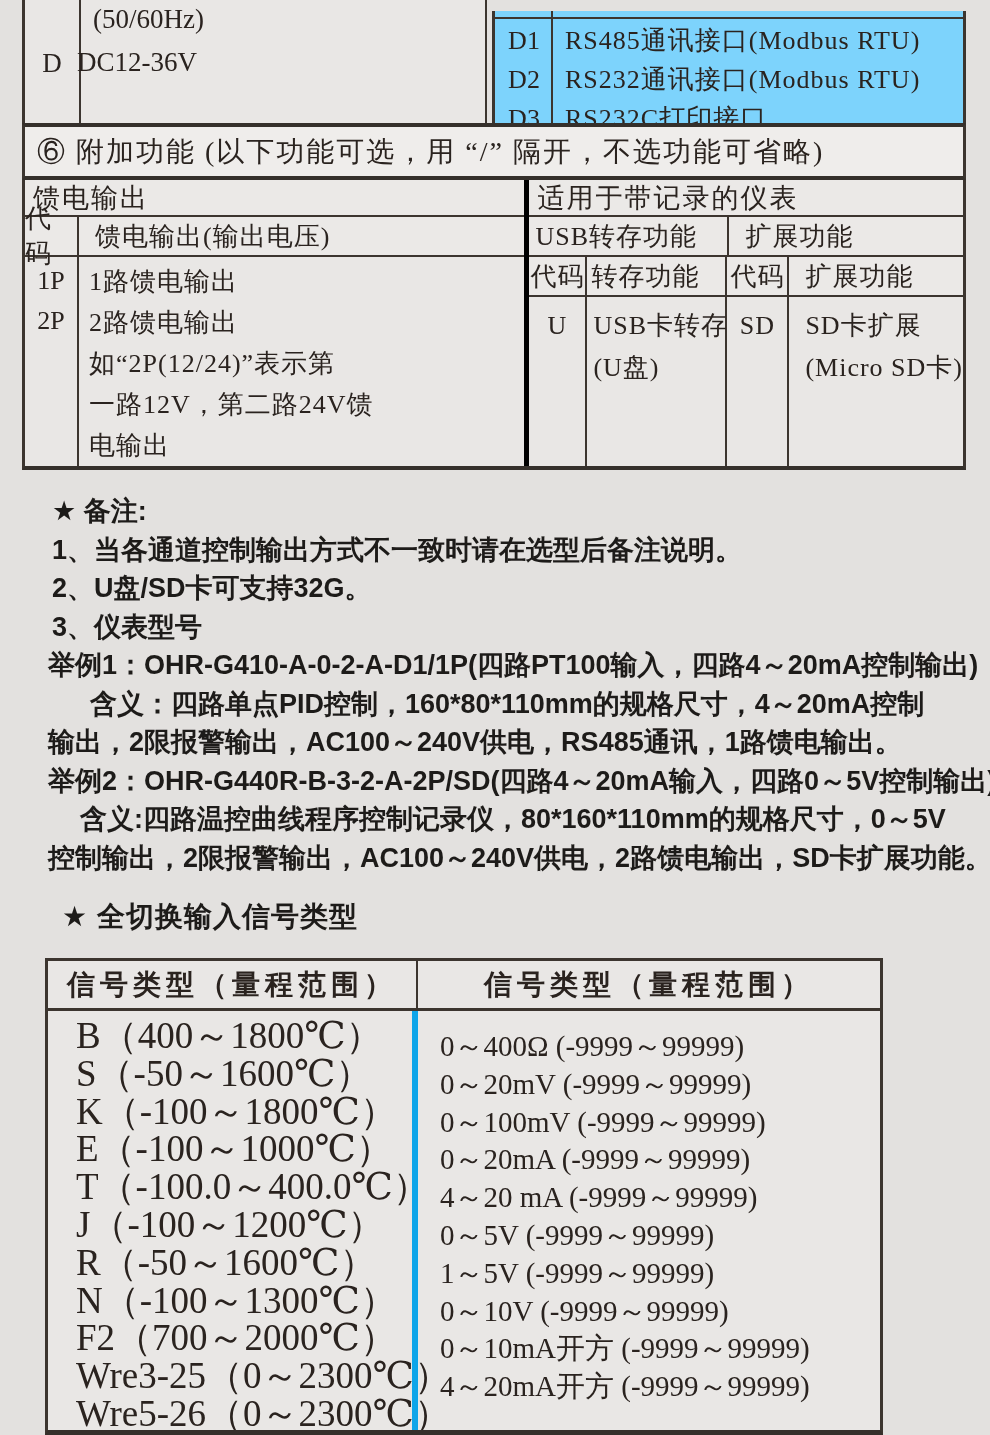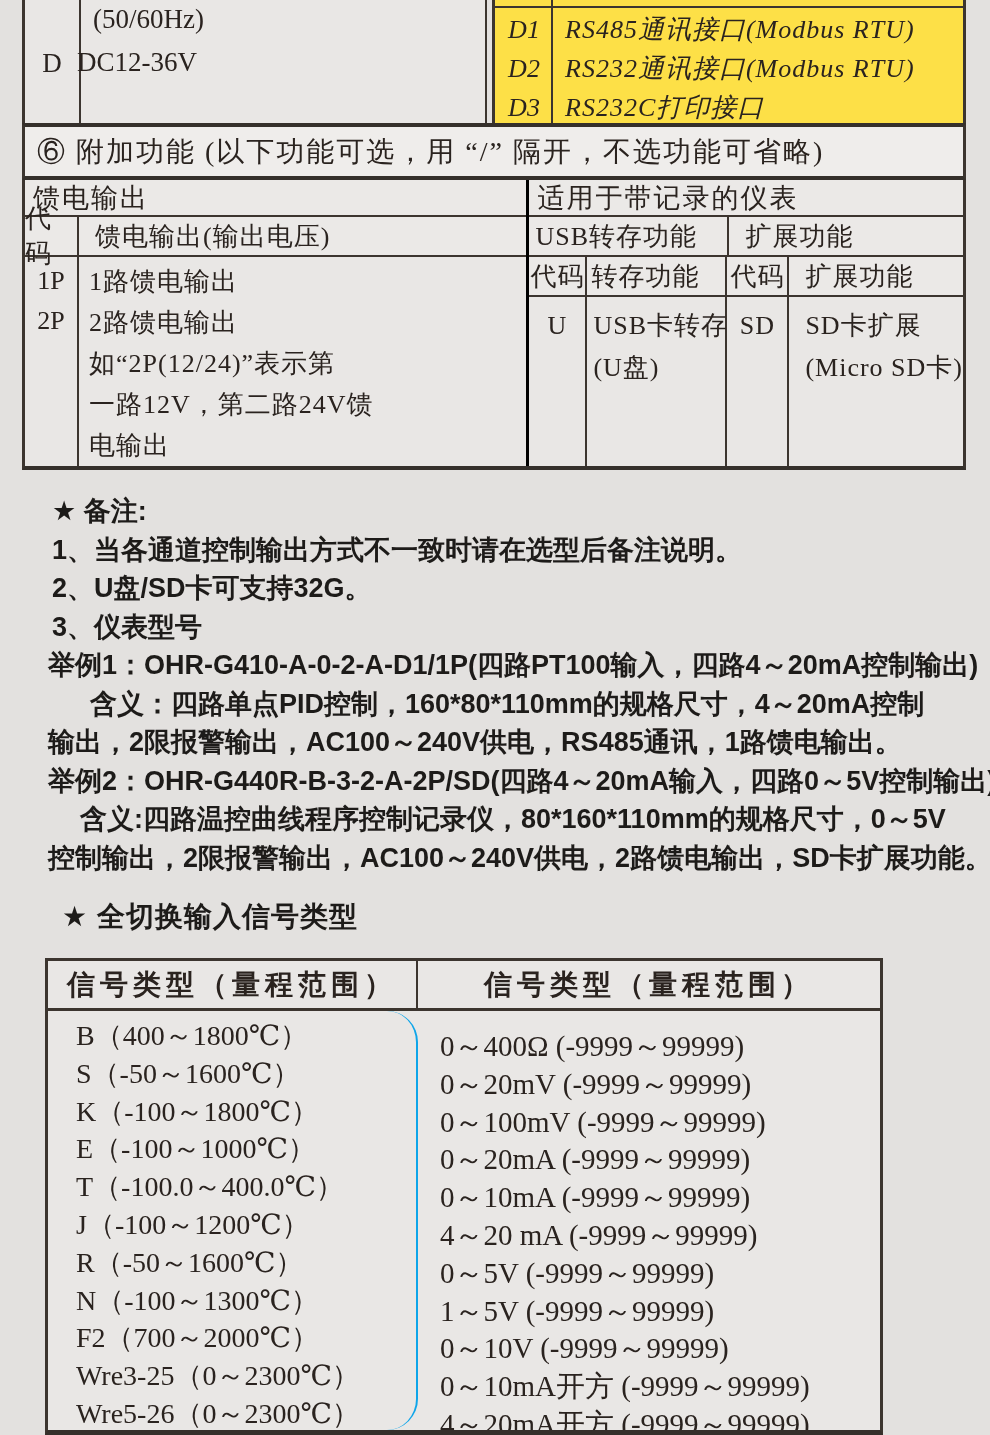--- a/index.html
+++ b/index.html
@@ -21,8 +21,8 @@
   .tl-desc2{position:absolute;left:52px;top:47px;font-size:27px;}
 
   
-  .tr-table{left:492px;top:0;width:474px;height:127px;background:#fde047;
-    border-left:3px solid #3c352f;border-right:3px solid #3c352f;box-sizing:border-box;font-style:italic;}
+  .tr-table{left:492px;top:11px;width:474px;height:127px;background:#7dd3fc;
+    border-left:3px solid #3c352f;border-right:3px solid #3c352f;box-sizing:border-box;}
   .tr-remnant{position:absolute;left:0;top:0;width:100%;height:8px;border-bottom:2px solid #3c352f;box-sizing:border-box;}
   .tr-divider{position:absolute;left:56px;top:0;width:2px;height:127px;background:#3c352f;}
   .tr-rows{position:absolute;left:0;top:10px;width:100%;}

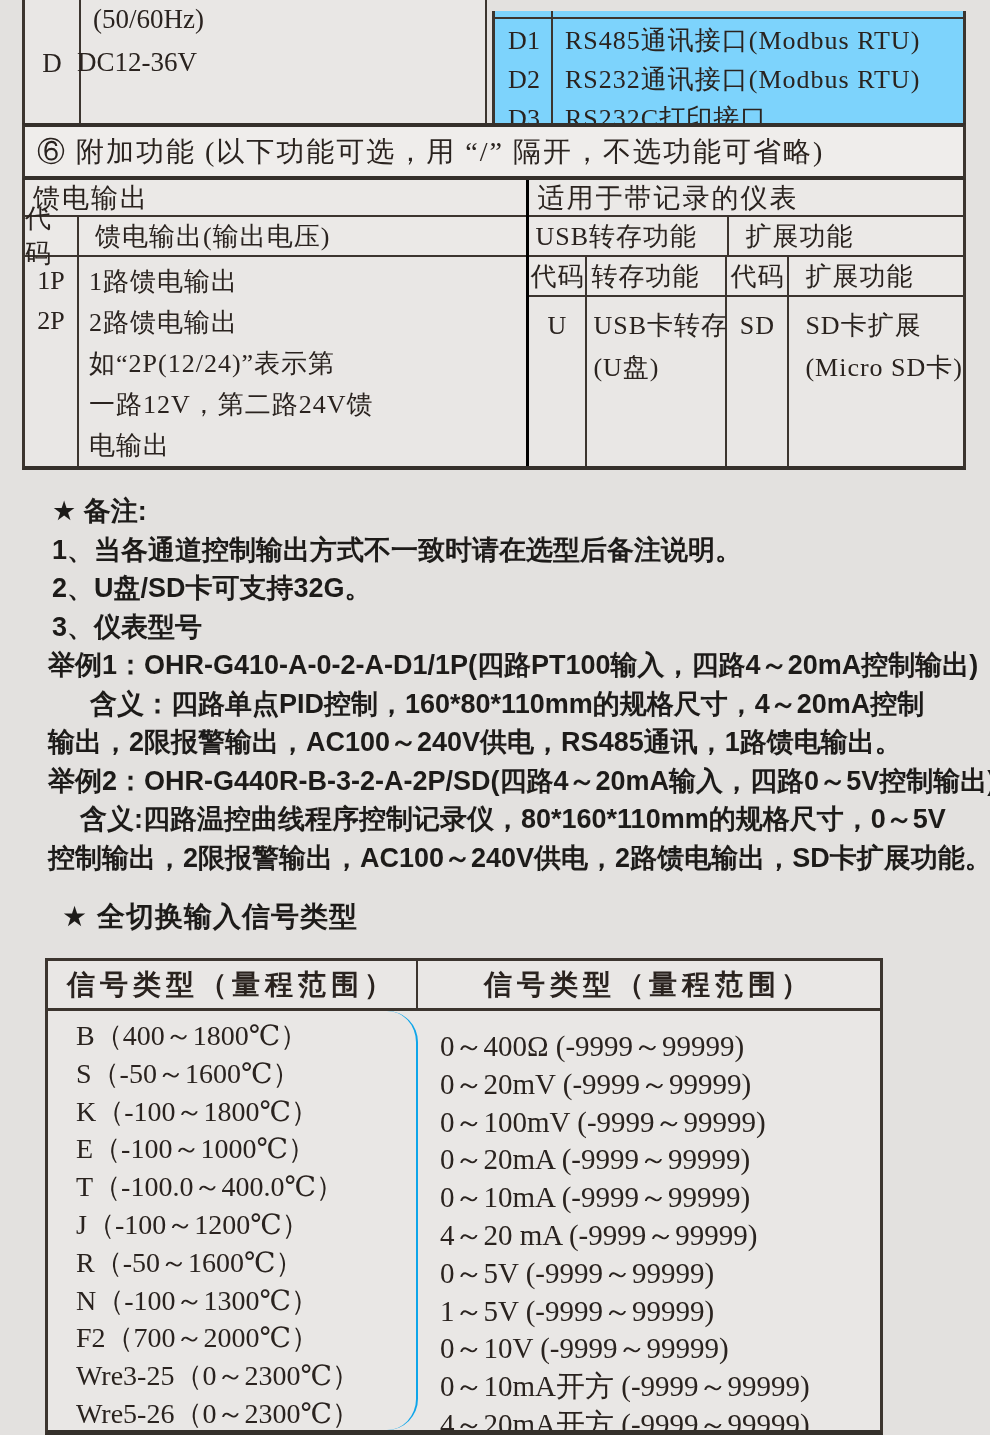--- a/index.html
+++ b/index.html
@@ -40,7 +40,7 @@
   .mid{left:22px;top:180px;width:944px;height:290px;background:#e9e7e5;
     border-left:3px solid #3c352f;border-right:3px solid #3c352f;border-bottom:4px solid #35302b;
     box-sizing:border-box;display:flex;}
-  .mid .pane-l{width:556px;border-right:3px solid #000000;box-sizing:border-box;display:flex;flex-direction:column;}
+  .mid .pane-l{width:556px;border-right:5px solid #000000;box-sizing:border-box;display:flex;flex-direction:column;}
   .mid .pane-r{flex:1;display:flex;flex-direction:column;}
   .m-row{box-sizing:border-box;}
   .m-hdr{height:37px;border-bottom:2px solid #3c352f;display:flex;align-items:center;

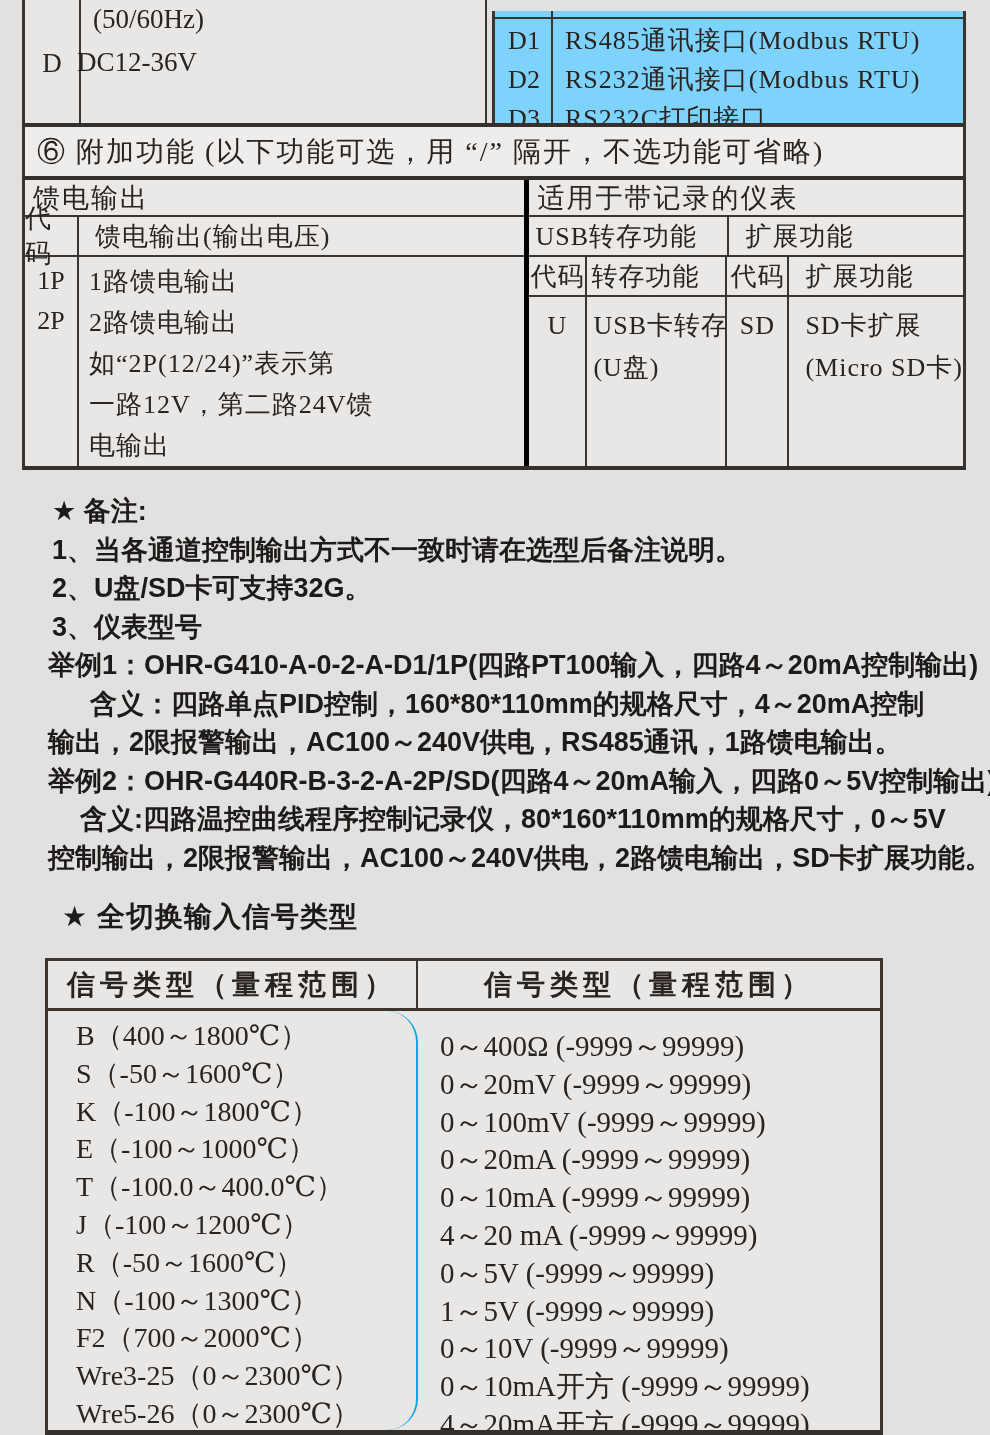--- a/index.html
+++ b/index.html
@@ -82,8 +82,8 @@
   .sig-hdr .h-l{width:370px;border-right:2px solid #3c352f;}
   .sig-hdr .h-r{flex:1;}
   .sig-body{flex:1;display:flex;overflow:hidden;}
-  .sig-col-l{width:370px;border-right:2px solid #0ea5e9;box-sizing:border-box;
-    padding:6px 0 0 28px;font-size:28px;line-height:37.8px;border-radius:31px;}
+  .sig-col-l{width:370px;border-right:6px solid #0ea5e9;box-sizing:border-box;
+    padding:6px 0 0 28px;font-size:37px;line-height:37.8px;}
   .sig-col-r{flex:1;padding:17px 13px 0 22px;font-size:29px;line-height:37.8px;}
 </style>
 </head>

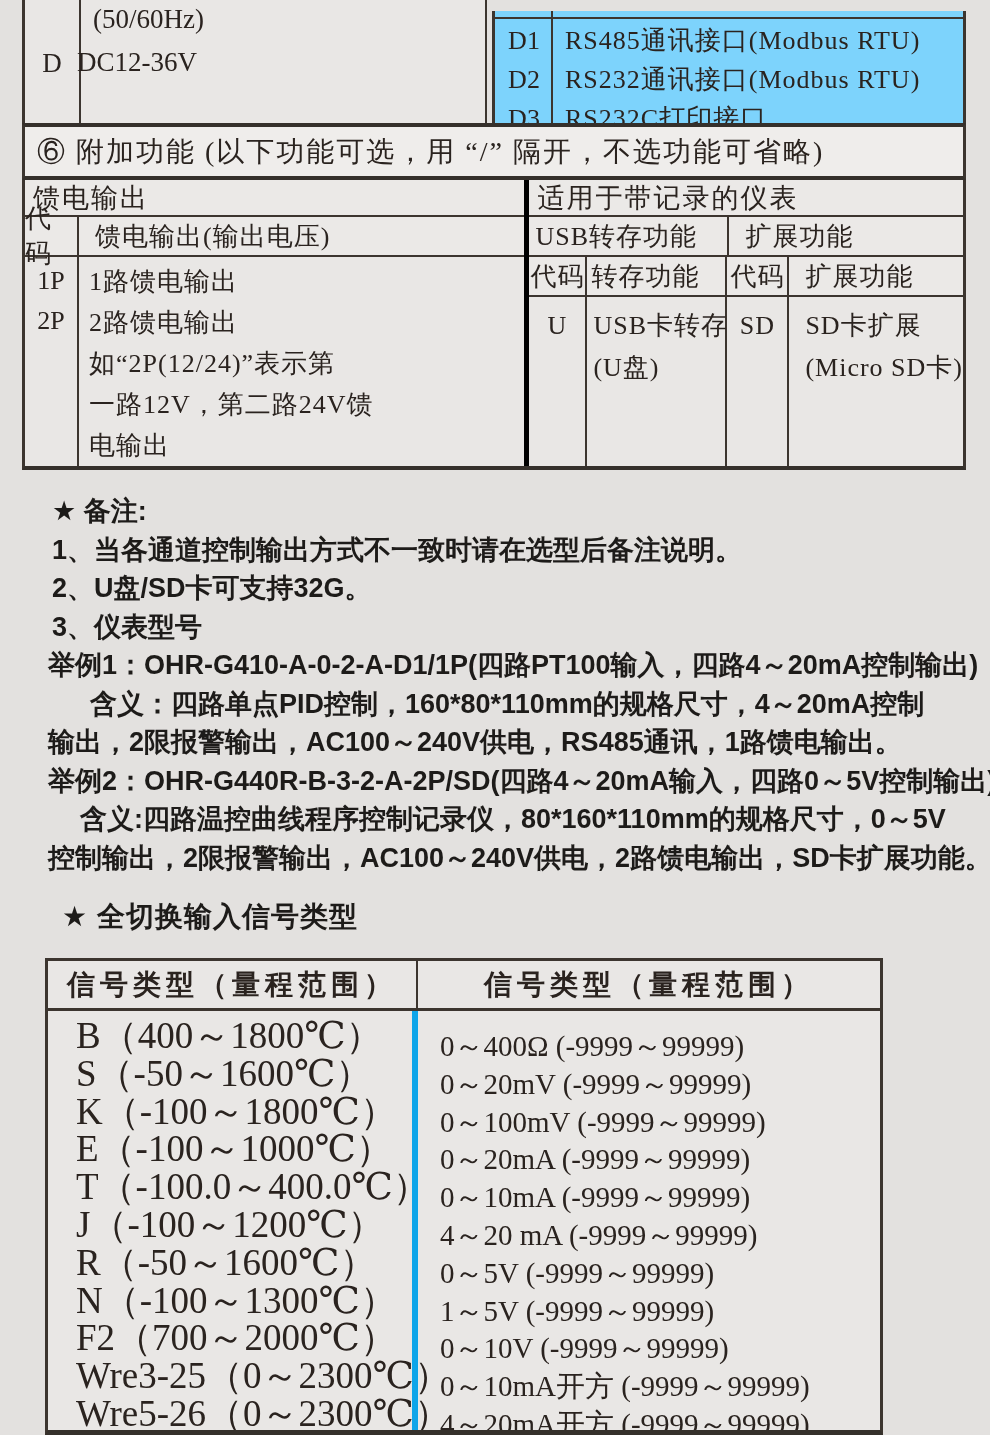--- a/index.html
+++ b/index.html
@@ -206,7 +206,6 @@
         <div class="nowrap">0～20mV (-9999～99999)</div>
         <div class="nowrap">0～100mV (-9999～99999)</div>
         <div class="nowrap">0～20mA (-9999～99999)</div>
-        <div class="nowrap">0～10mA (-9999～99999)</div>
         <div class="nowrap">4～20 mA (-9999～99999)</div>
         <div class="nowrap">0～5V (-9999～99999)</div>
         <div class="nowrap">1～5V (-9999～99999)</div>

